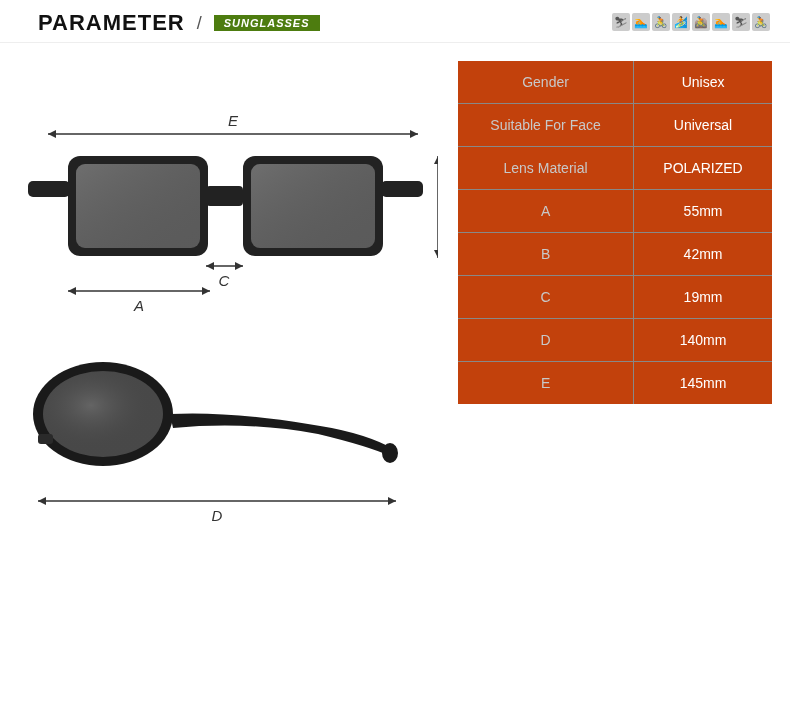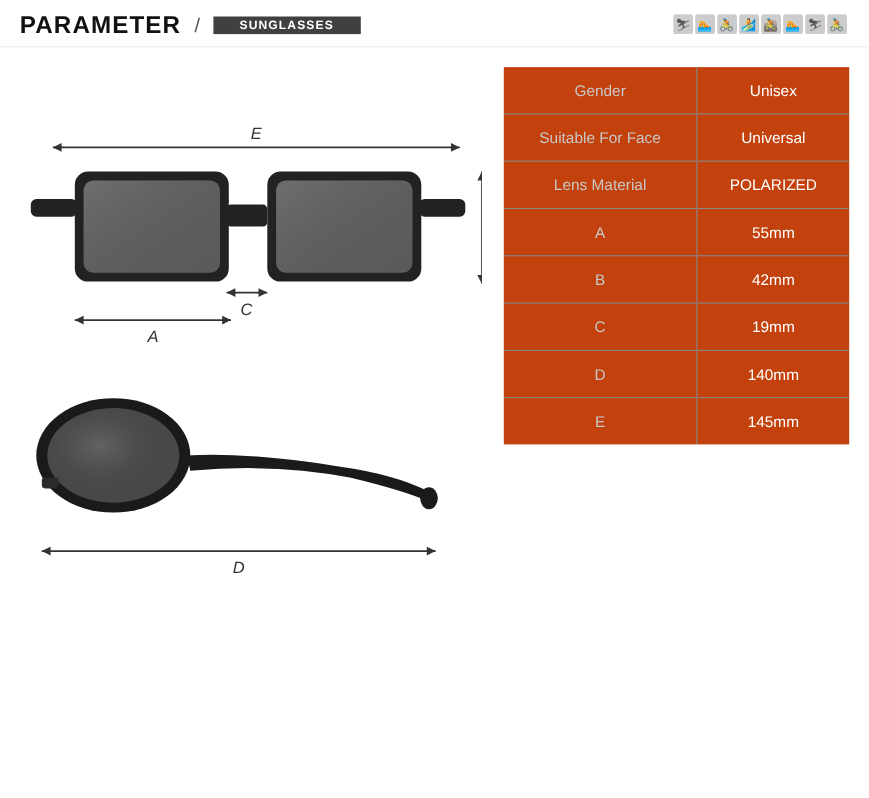--- a/index.html
+++ b/index.html
@@ -23,6 +23,7 @@
       display: flex;
       align-items: center;
       gap: 8px;
+      margin-left: 20px;
     }
     .header-title {
       font-size: 22px;

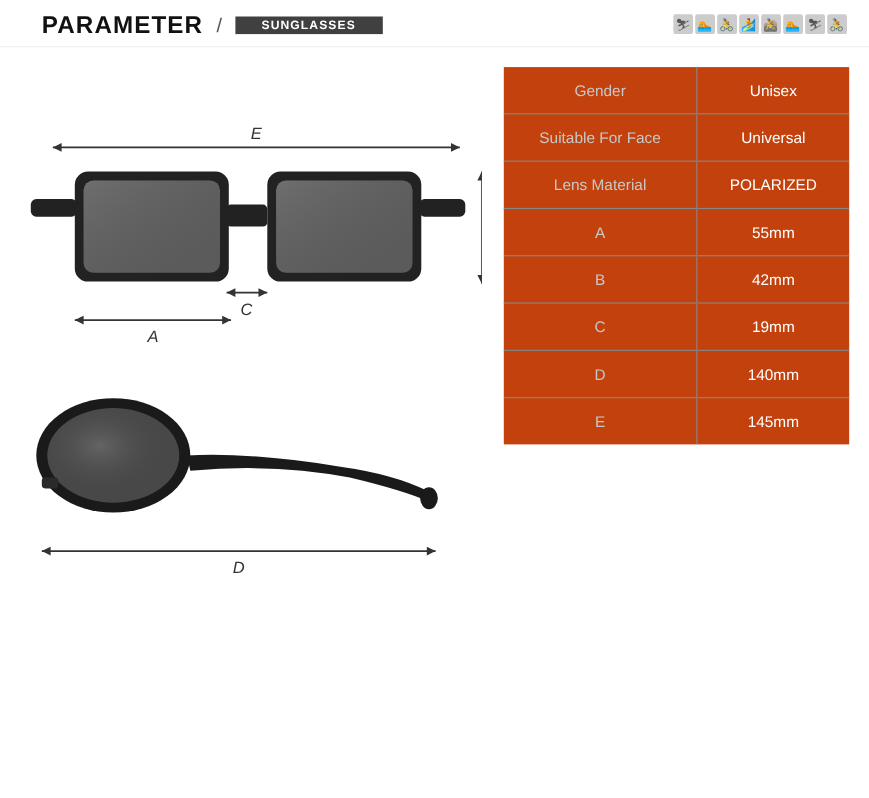--- a/index.html
+++ b/index.html
@@ -37,12 +37,13 @@
       margin: 0 4px;
     }
     .header-badge {
-      background: #404040;
+      background: #4d7c0f;
       color: #fff;
       font-size: 11px;
       font-weight: bold;
-      padding: 2px 24px;
+      padding: 2px 10px;
       letter-spacing: 1px;
+      font-style: italic;
     }
     .header-icons {
       display: flex;

